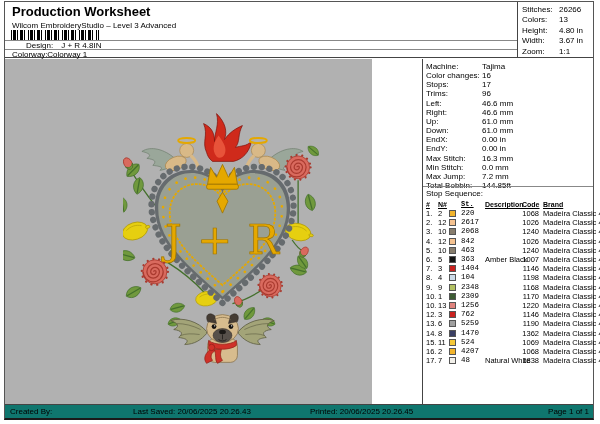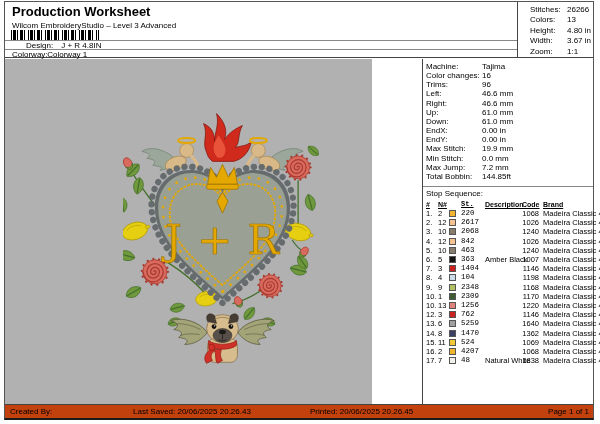--- a/index.html
+++ b/index.html
@@ -18,7 +18,7 @@
   .meta-row .lbl { display:inline-block; width:33px; }
   .mr1 { top:39px;padding-left:14px; } .mr2 { top:48px; }
 
-  .sumbox { position:absolute; right:0; top:0; width:76px; height:56px; border-left:1px solid #444; padding:3px 0 0 12px; }
+  .sumbox { position:absolute; right:0; top:0; width:76px; height:56px; border-left:1px solid #444; padding:3px 0 0 4px; }
   .sumrow { display:grid; grid-template-columns:37px auto; font-size:8px; line-height:10.4px; }
 
   

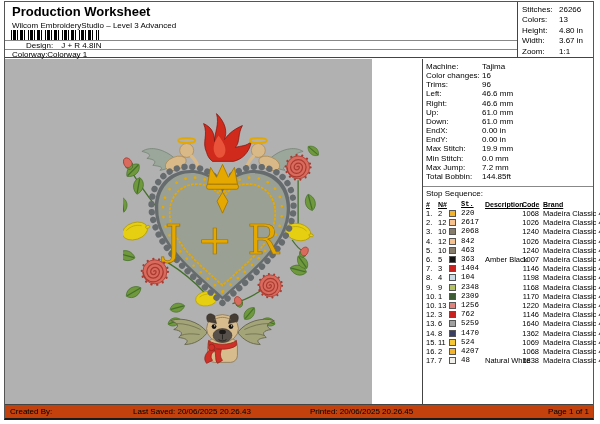--- a/index.html
+++ b/index.html
@@ -230,6 +230,10 @@
           <span>16</span>
         </div>
 
+        <div class="mrow">
+          <span>Stops:</span>
+          <span>17</span>
+        </div>
 
         <div class="mrow">
           <span>Trims:</span>

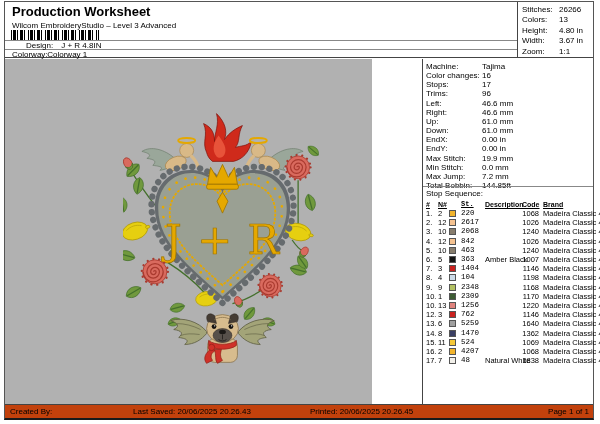--- a/index.html
+++ b/index.html
@@ -272,7 +272,7 @@
 
         <div class="mrow">
           <span>Max Stitch:</span>
-          <span>19.9 mm</span>
+          <span>16.3 mm</span>
         </div>
 
         <div class="mrow">

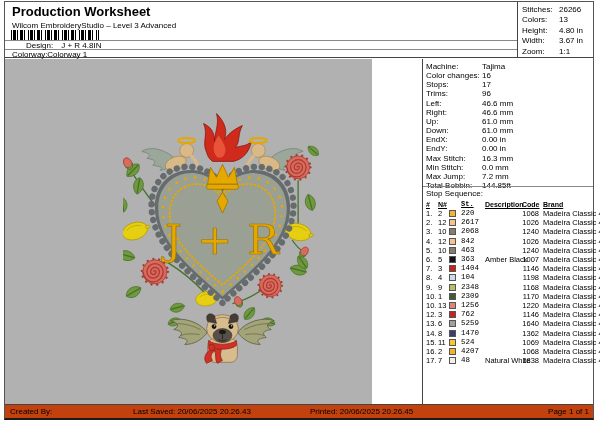--- a/index.html
+++ b/index.html
@@ -430,7 +430,7 @@
             <span class="c-sw"><i class="swatch" style="background-color: rgb(160, 160, 160);"></i></span>
             <span class="c-st">5259</span>
             <span class="c-desc"></span>
-            <span class="c-code">1640</span>
+            <span class="c-code">1190</span>
             <span class="c-brand">Madeira Classic 40</span>
           </div>
 

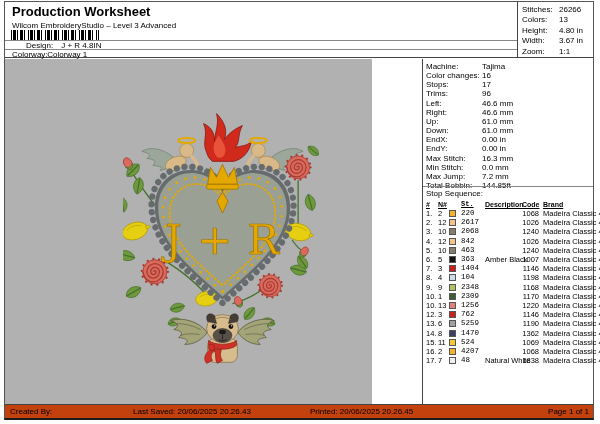--- a/index.html
+++ b/index.html
@@ -43,7 +43,7 @@
   .swatch { display:inline-block; width:7px; height:7px; border:1px solid #555; vertical-align:middle; margin-top:-1px; }
 
   
-  .footer { position:absolute; left:0; right:0; bottom:0; height:14px; border-top:1px solid #444; font-size:8px; background:#c2410c; }
+  .footer { position:absolute; left:0; right:0; bottom:0; height:14px; border-top:1px solid #444; font-size:8px; background:#0f766e; }
   .footer span { position:absolute; top:2px; }
   .f-created { left:5px; } .f-saved { left:128px; } .f-printed { left:305px; } .f-page { right:4px; }
 

